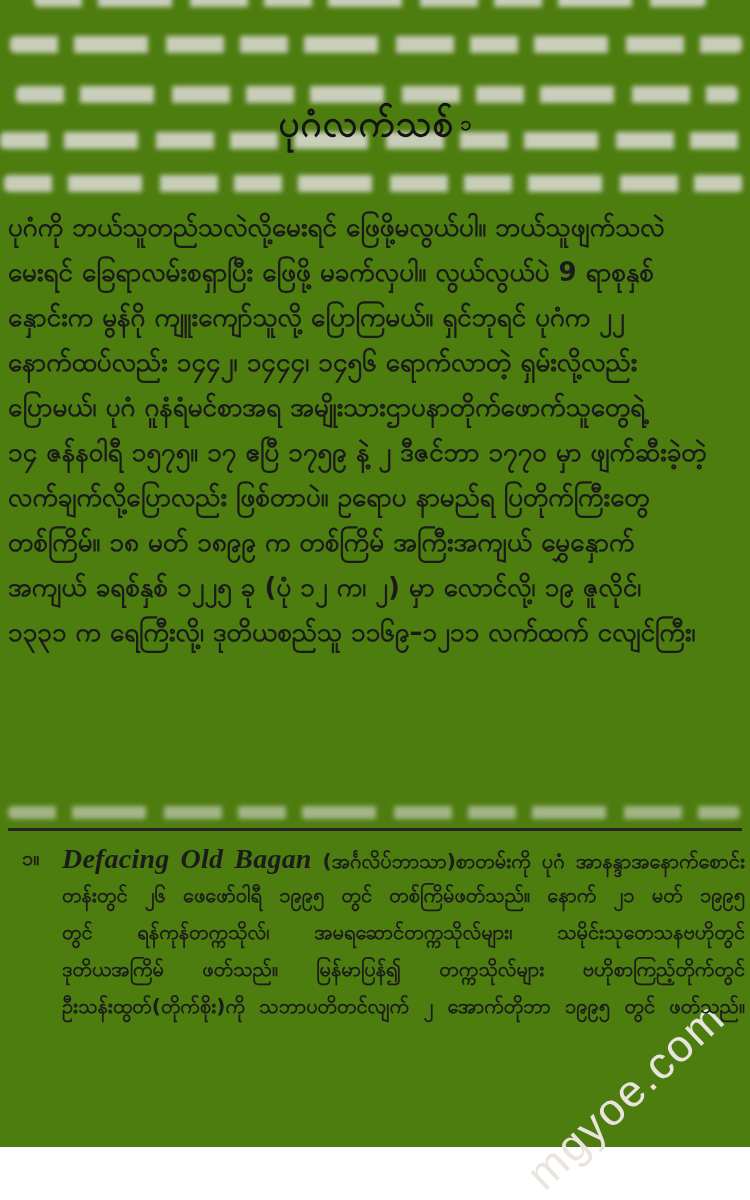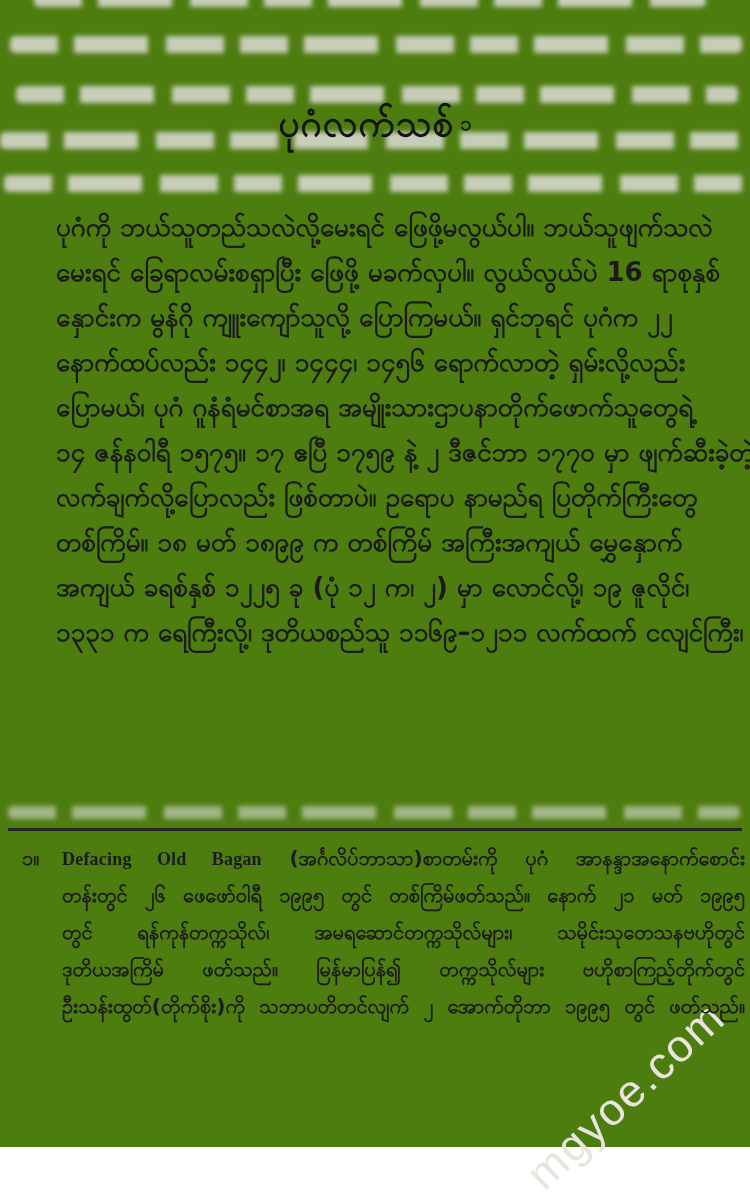--- a/index.html
+++ b/index.html
@@ -54,7 +54,7 @@
     color:#1a1a1a;
   }
   
-  .body-line{display:flex;justify-content:space-between;margin-left:48px;}
+  .body-line{display:flex;justify-content:space-between;}
   .jline{
     text-align:justify;text-align-last:justify;
   }

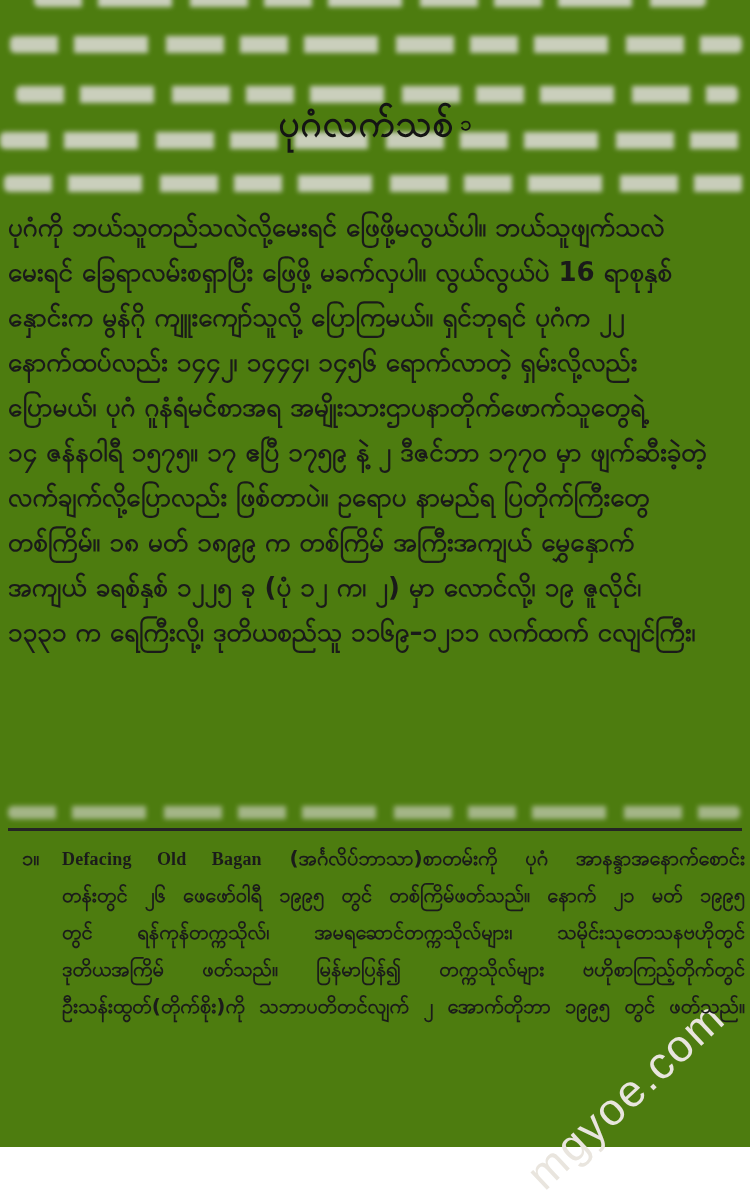--- a/index.html
+++ b/index.html
@@ -110,7 +110,7 @@
 
   <div class="body-block">
     <div class="body-line jline">ပုဂံကို ဘယ်သူတည်သလဲလို့မေးရင် ဖြေဖို့မလွယ်ပါ။ ဘယ်သူဖျက်သလဲ</div>
-    <div class="body-line jline">မေးရင် ခြေရာလမ်းစရှာပြီး ဖြေဖို့ မခက်လှပါ။ လွယ်လွယ်ပဲ 16 ရာစုနှစ်</div>
+    <div class="body-line jline">မေးရင် ခြေရာလမ်းစရှာပြီး ဖြေဖို့ မခက်လှပါ။ လွယ်လွယ်ပဲ 9 ရာစုနှစ်</div>
     <div class="body-line jline">နှောင်းက မွန်ဂို ကျူးကျော်သူလို့ ပြောကြမယ်။ ရှင်ဘုရင် ပုဂံက ၂၂</div>
     <div class="body-line jline">နောက်ထပ်လည်း ၁၄၄၂၊ ၁၄၄၄၊ ၁၄၅၆ ရောက်လာတဲ့ ရှမ်းလို့လည်း</div>
     <div class="body-line jline">ပြောမယ်၊ ပုဂံ ဂူနံရံမင်စာအရ အမျိုးသားဌာပနာတိုက်ဖောက်သူတွေရဲ့</div>

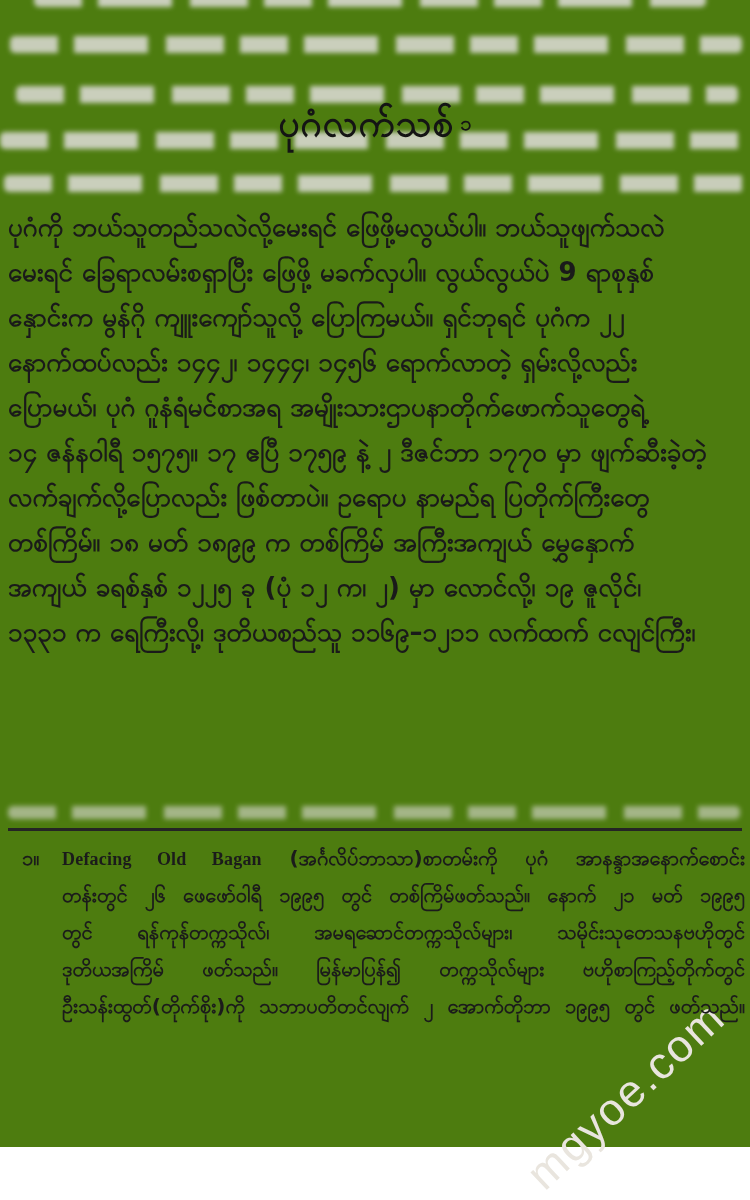--- a/index.html
+++ b/index.html
@@ -79,7 +79,7 @@
   }
   .footnote-latin{
     font-family:"Liberation Serif",serif;
-    font-weight:bold;font-size:18px;letter-spacing:.2px;
+    font-weight:bold;font-size:28px;letter-spacing:.2px;font-style:italic;
   }
   
   .watermark{

